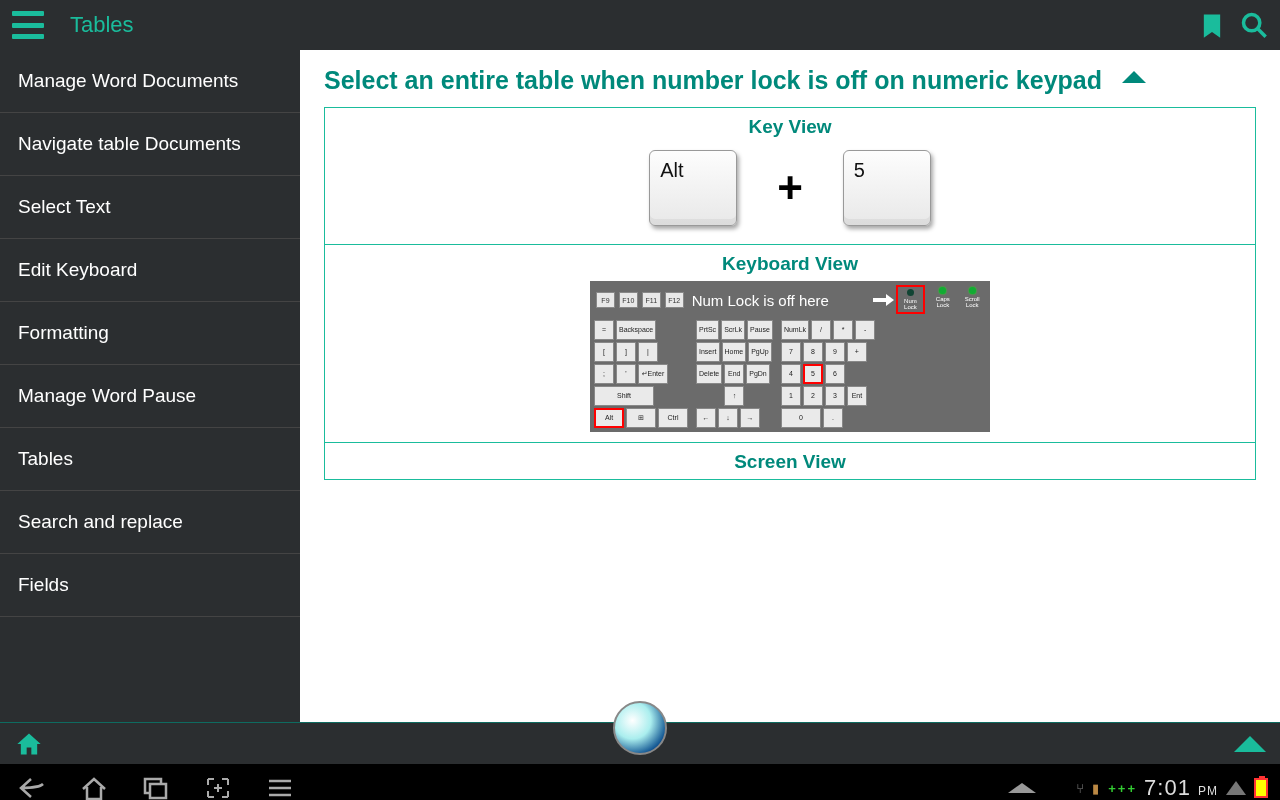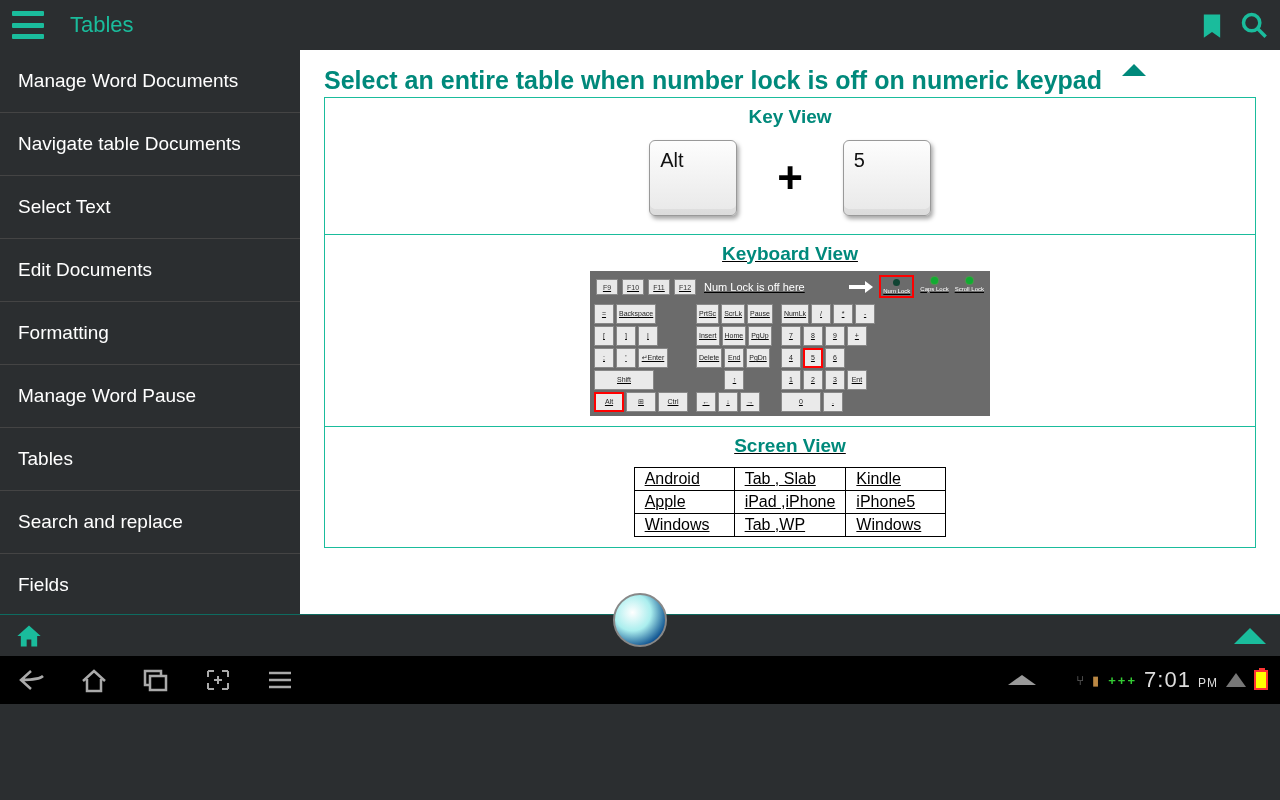--- a/index.html
+++ b/index.html
@@ -29,7 +29,7 @@
 
 .main {
   display: flex;
-  height: 564px;
+  height: 672px;
   background: #701a75;
 }
 .sidebar {

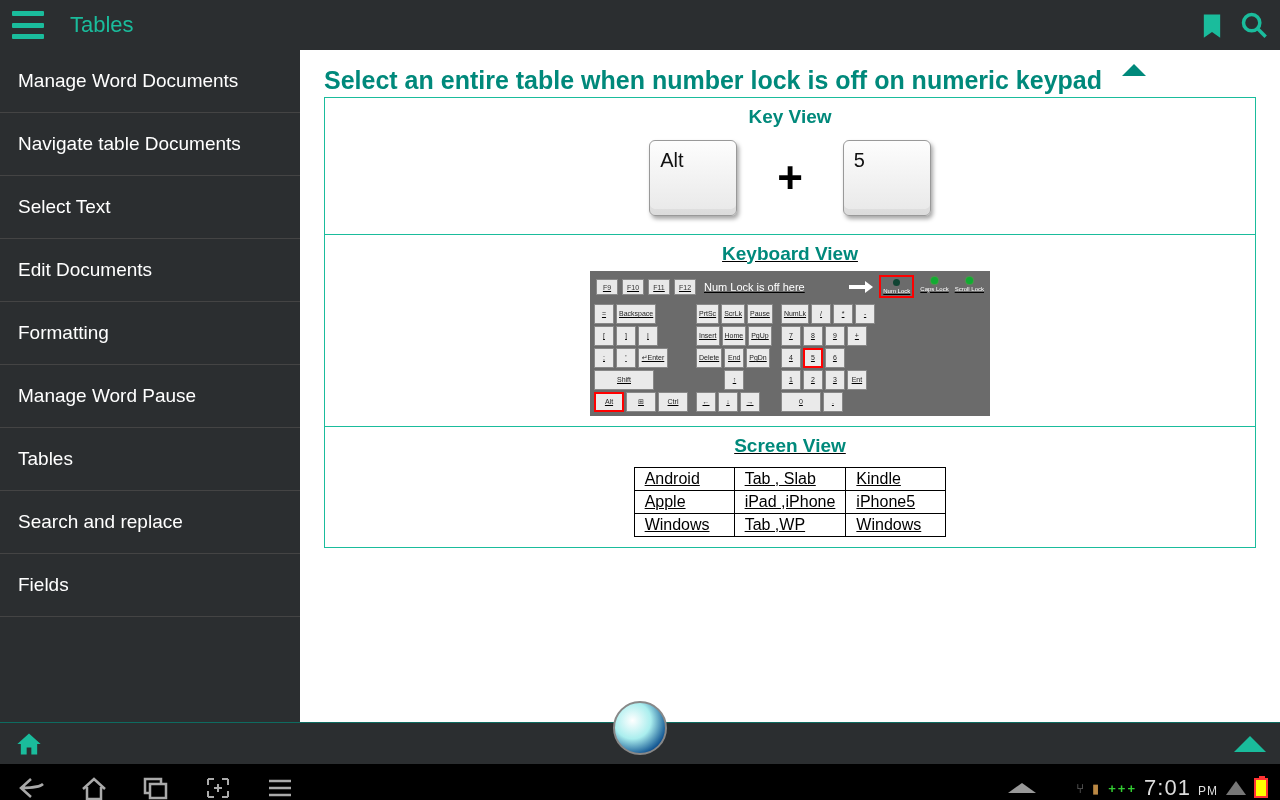--- a/index.html
+++ b/index.html
@@ -55,8 +55,9 @@
   font-size: 25px;
   font-weight: bold;
   line-height: 1.3;
-  display: flex;
-  align-items: flex-start;
+  margin-bottom: 10px;
+  display: flex;
+  align-items: center;
   gap: 20px;
   flex-wrap: wrap;
 }

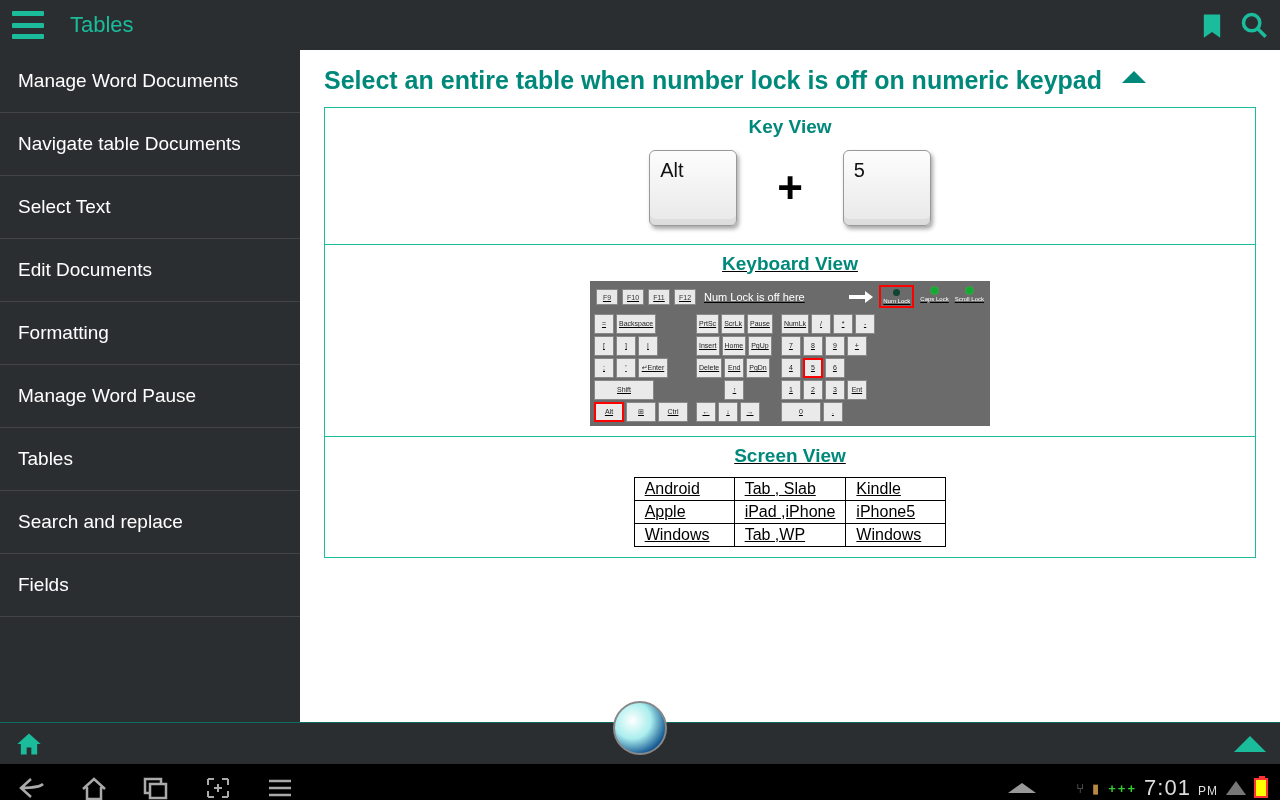--- a/index.html
+++ b/index.html
@@ -242,7 +242,7 @@
     <div class="sidebar-item">Manage Word Documents</div>
     <div class="sidebar-item">Navigate table Documents</div>
     <div class="sidebar-item">Select Text</div>
-    <div class="sidebar-item">Edit Documents</div>
+    <div class="sidebar-item">Edit Keyboard</div>
     <div class="sidebar-item">Formatting</div>
     <div class="sidebar-item">Manage Word Pause</div>
     <div class="sidebar-item">Tables</div>

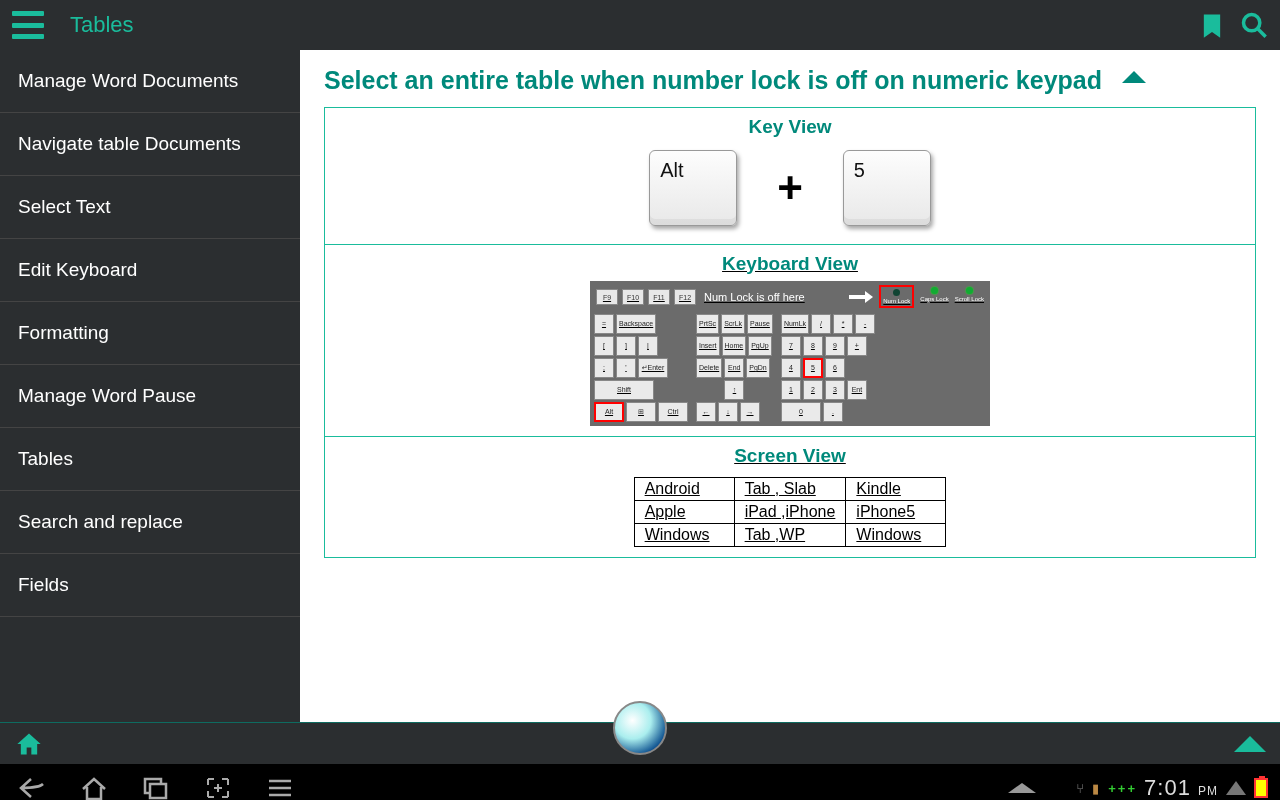--- a/index.html
+++ b/index.html
@@ -73,7 +73,7 @@
   border: 1px solid #1abc9c;
   margin-bottom: 0;
 }
-.section-box + .section-box { border-top: none; text-decoration: underline; }
+.section-box + .section-box { border-top: none; }
 .section-header {
   color: #00897b;
   font-weight: bold;

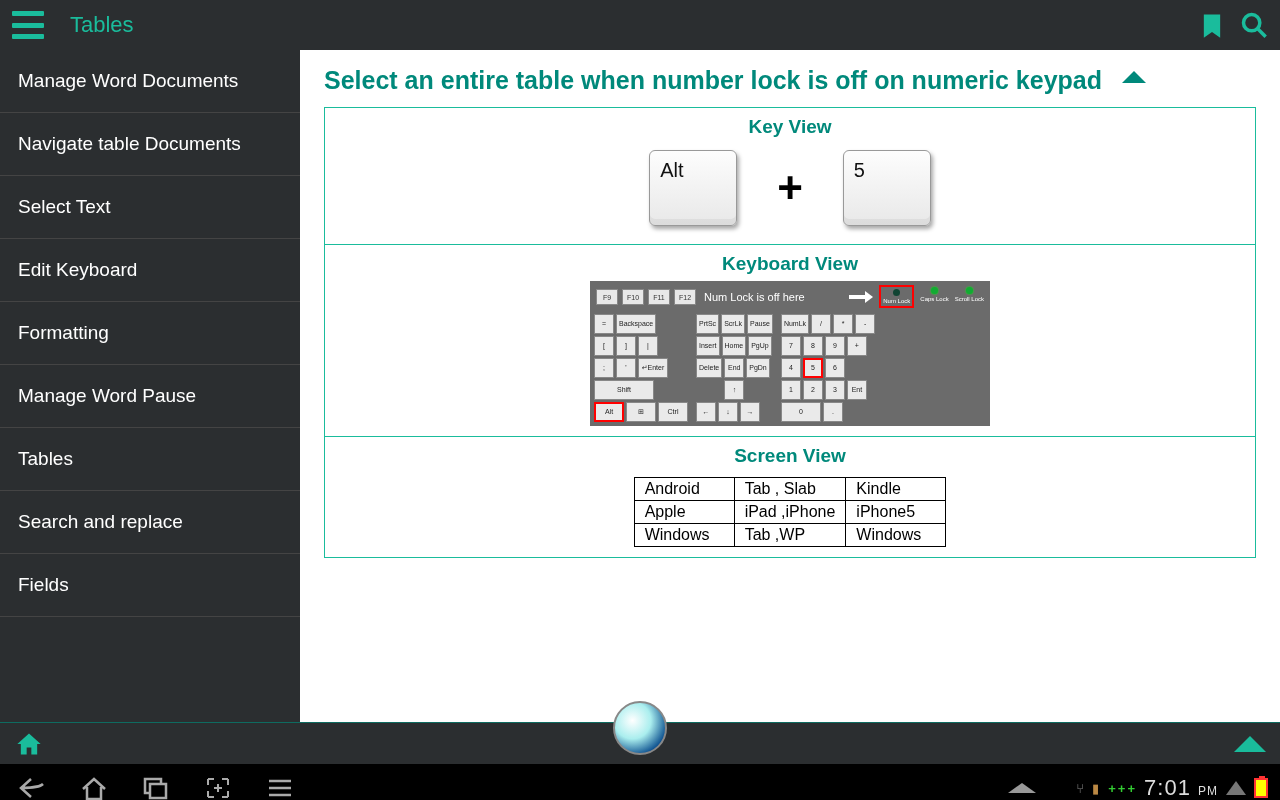--- a/index.html
+++ b/index.html
@@ -125,7 +125,7 @@
   width: 22px; height: 16px; font-size: 7px; color:#333;
   display:flex;align-items:center;justify-content:center;
 }
-.kb-note { font-size: 11px; margin-left: 4px; white-space: nowrap; }
+.kb-note { font-size: 15px; margin-left: 4px; white-space: nowrap; }
 .kb-arrow {
   width: 22px; height: 10px; position: relative; margin-left: 40px;
 }

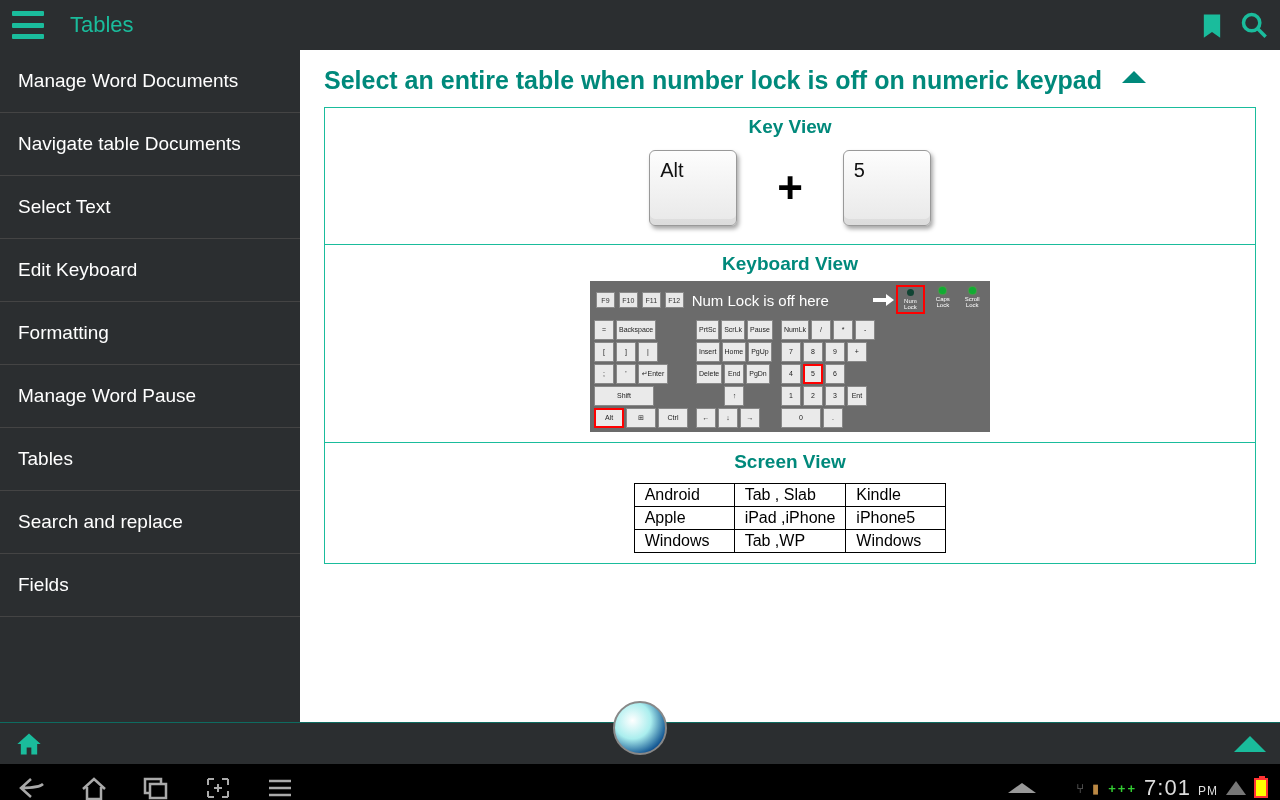--- a/index.html
+++ b/index.html
@@ -377,27 +377,6 @@
 
     <div class="section-box">
       <div class="section-header">Screen View</div>
-      <div class="screen-table-wrap">
-        <table class="screen-table">
-          <tbody>
-              <tr>
-                <td>Android</td>
-                <td>Tab , Slab</td>
-                <td>Kindle</td>
-              </tr>
-          <tr>
-                <td>Apple</td>
-                <td>iPad ,iPhone</td>
-                <td>iPhone5</td>
-              </tr>
-          <tr>
-                <td>Windows</td>
-                <td>Tab ,WP</td>
-                <td>Windows</td>
-              </tr>
-        </tbody>
-          </table>
-      </div>
     </div>
 
   </div>

